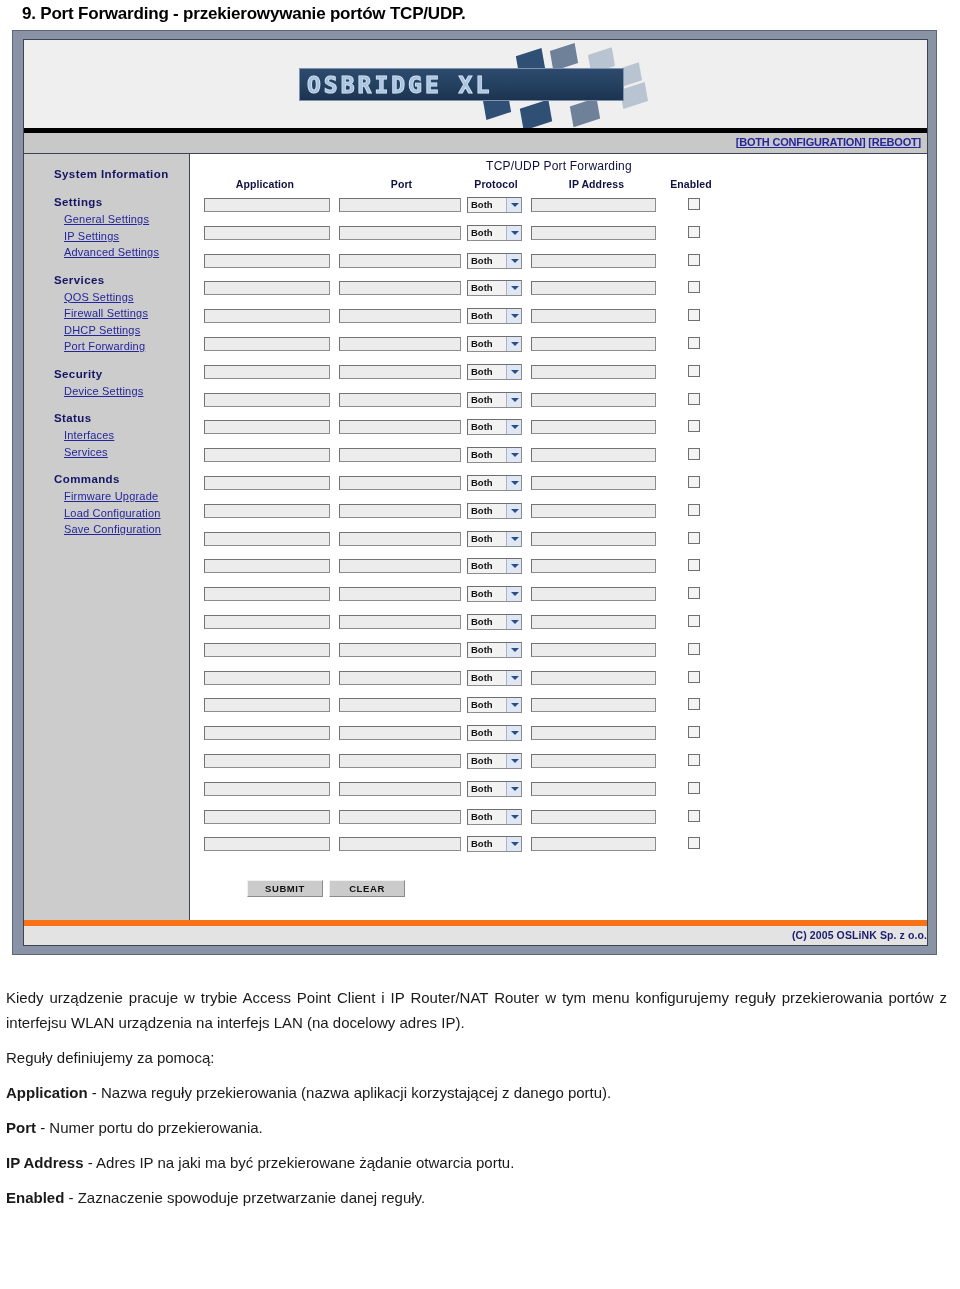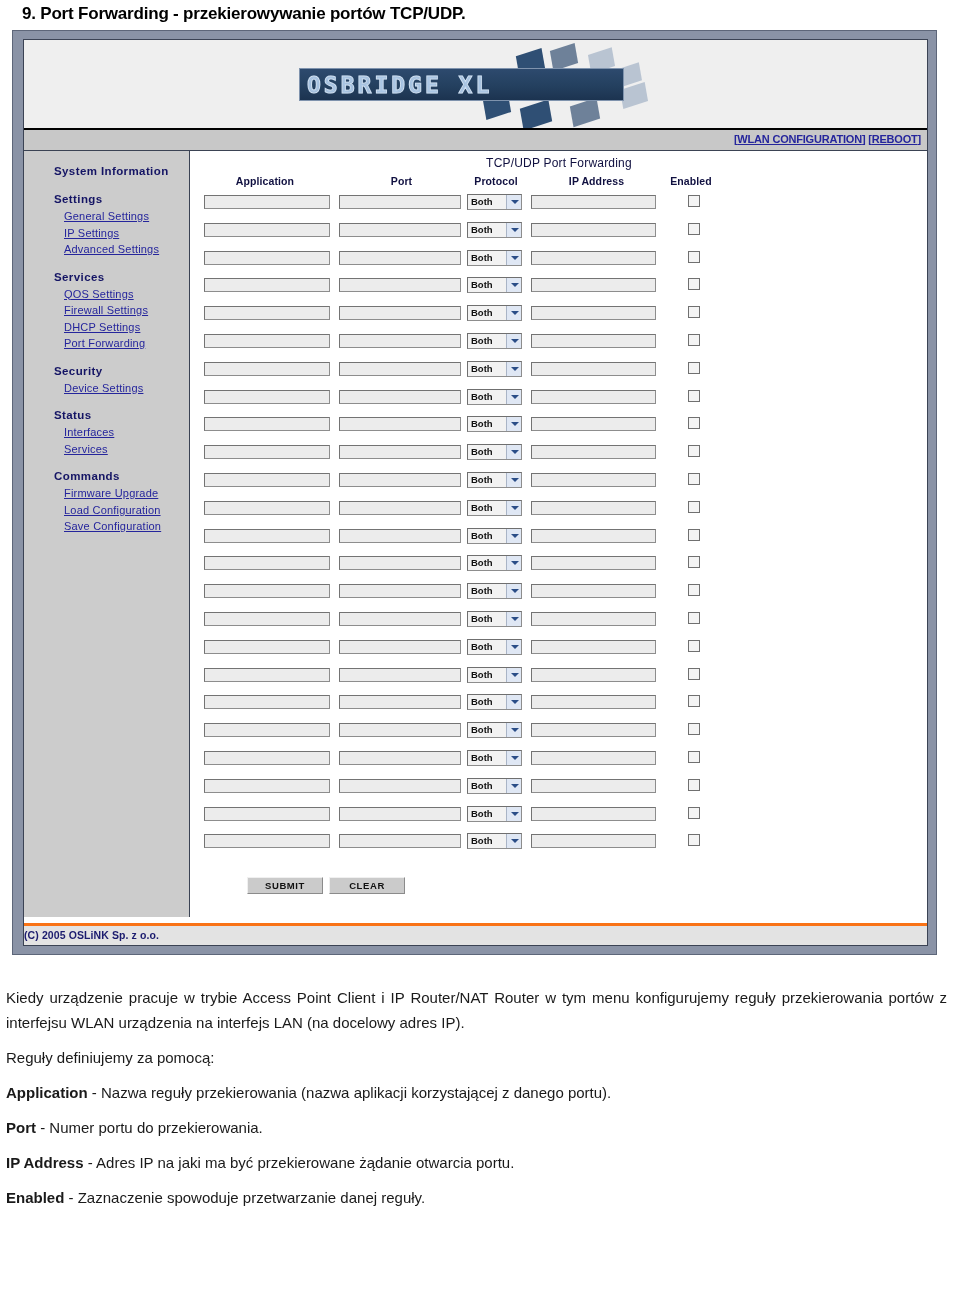--- a/index.html
+++ b/index.html
@@ -47,7 +47,7 @@
     position: relative;
     height: 88px;
     background: #efefef;
-    border-bottom: 2px solid #000000;
+    border-bottom: 5px solid #000000;
     overflow: hidden;
   }
   .logo-wrap {

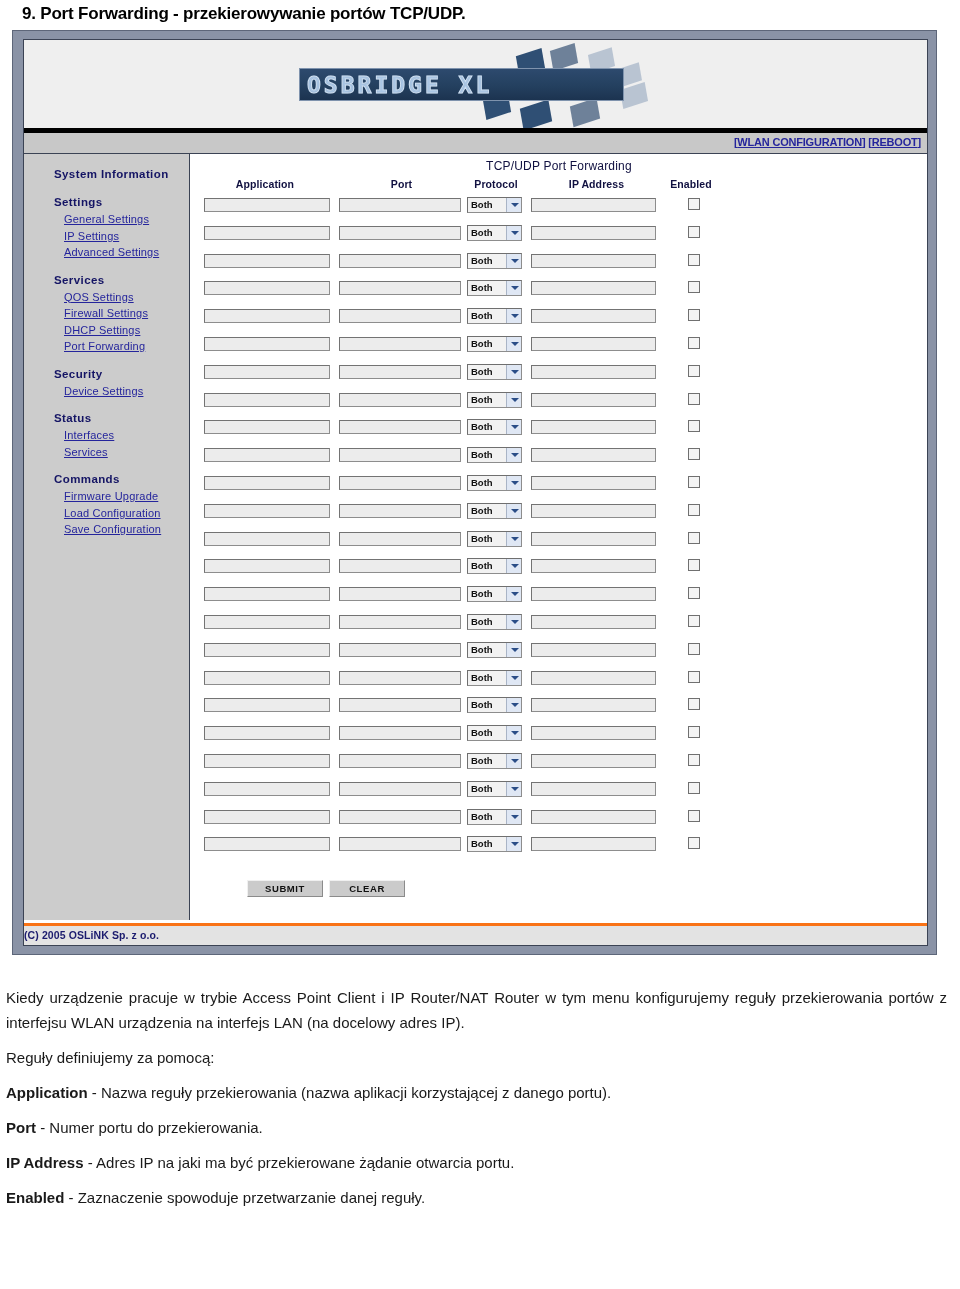--- a/index.html
+++ b/index.html
@@ -320,7 +320,7 @@
     </div>
 
     <div class="apply-bar">
-      <div class="apply-links"><span class="bracket">[</span><a href="#">WLAN CONFIGURATION</a><span class="bracket">]</span> <span class="bracket">[</span><a href="#">REBOOT</a><span class="bracket">]</span></div>
+      <div class="apply-links"><span class="bracket">[</span><a href="#">BOTH CONFIGURATION</a><span class="bracket">]</span> <span class="bracket">[</span><a href="#">REBOOT</a><span class="bracket">]</span></div>
     </div>
 
     <div class="ui-body">

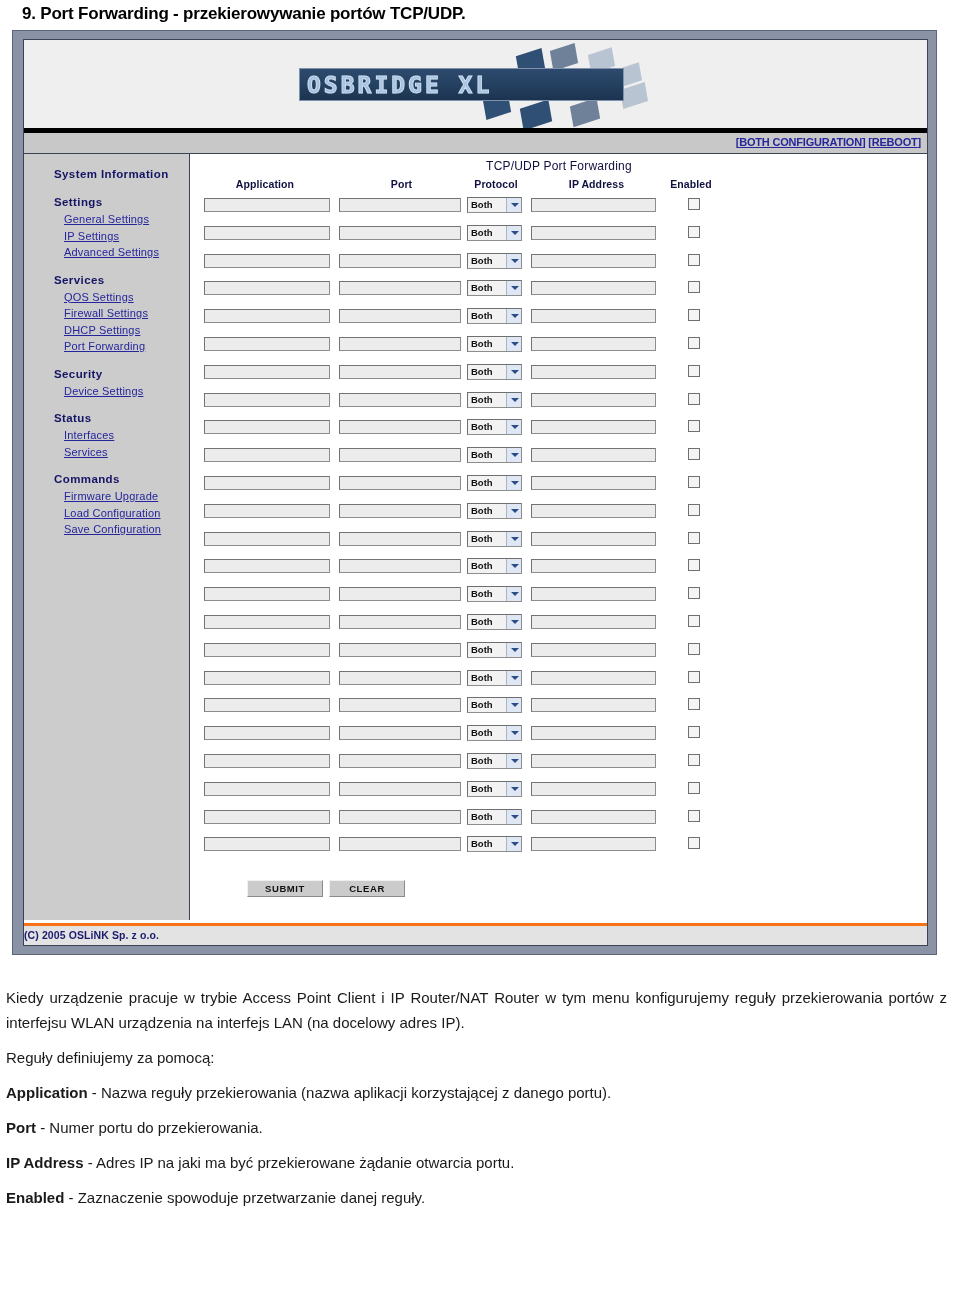--- a/index.html
+++ b/index.html
@@ -270,13 +270,14 @@
     left: 0; right: 0; bottom: 0;
     height: 19px;
     background: #e3e3e3;
-    border-top: 3px solid #f97316;
-    text-align: left;
+    border-top: 6px solid #f97316;
+    text-align: right;
     font-size: 10.5px;
     font-weight: bold;
     color: #1b1b6e;
     line-height: 18px;
     letter-spacing: 0.1px;
+    padding-left: 48px;
   }
 
   

